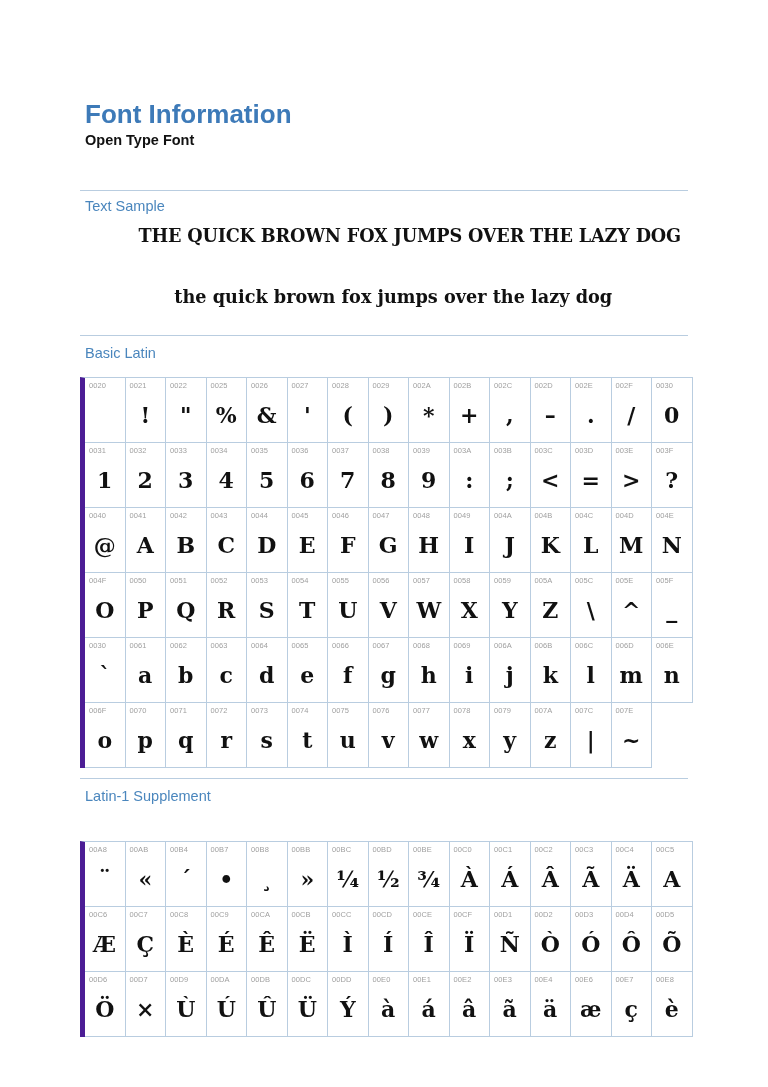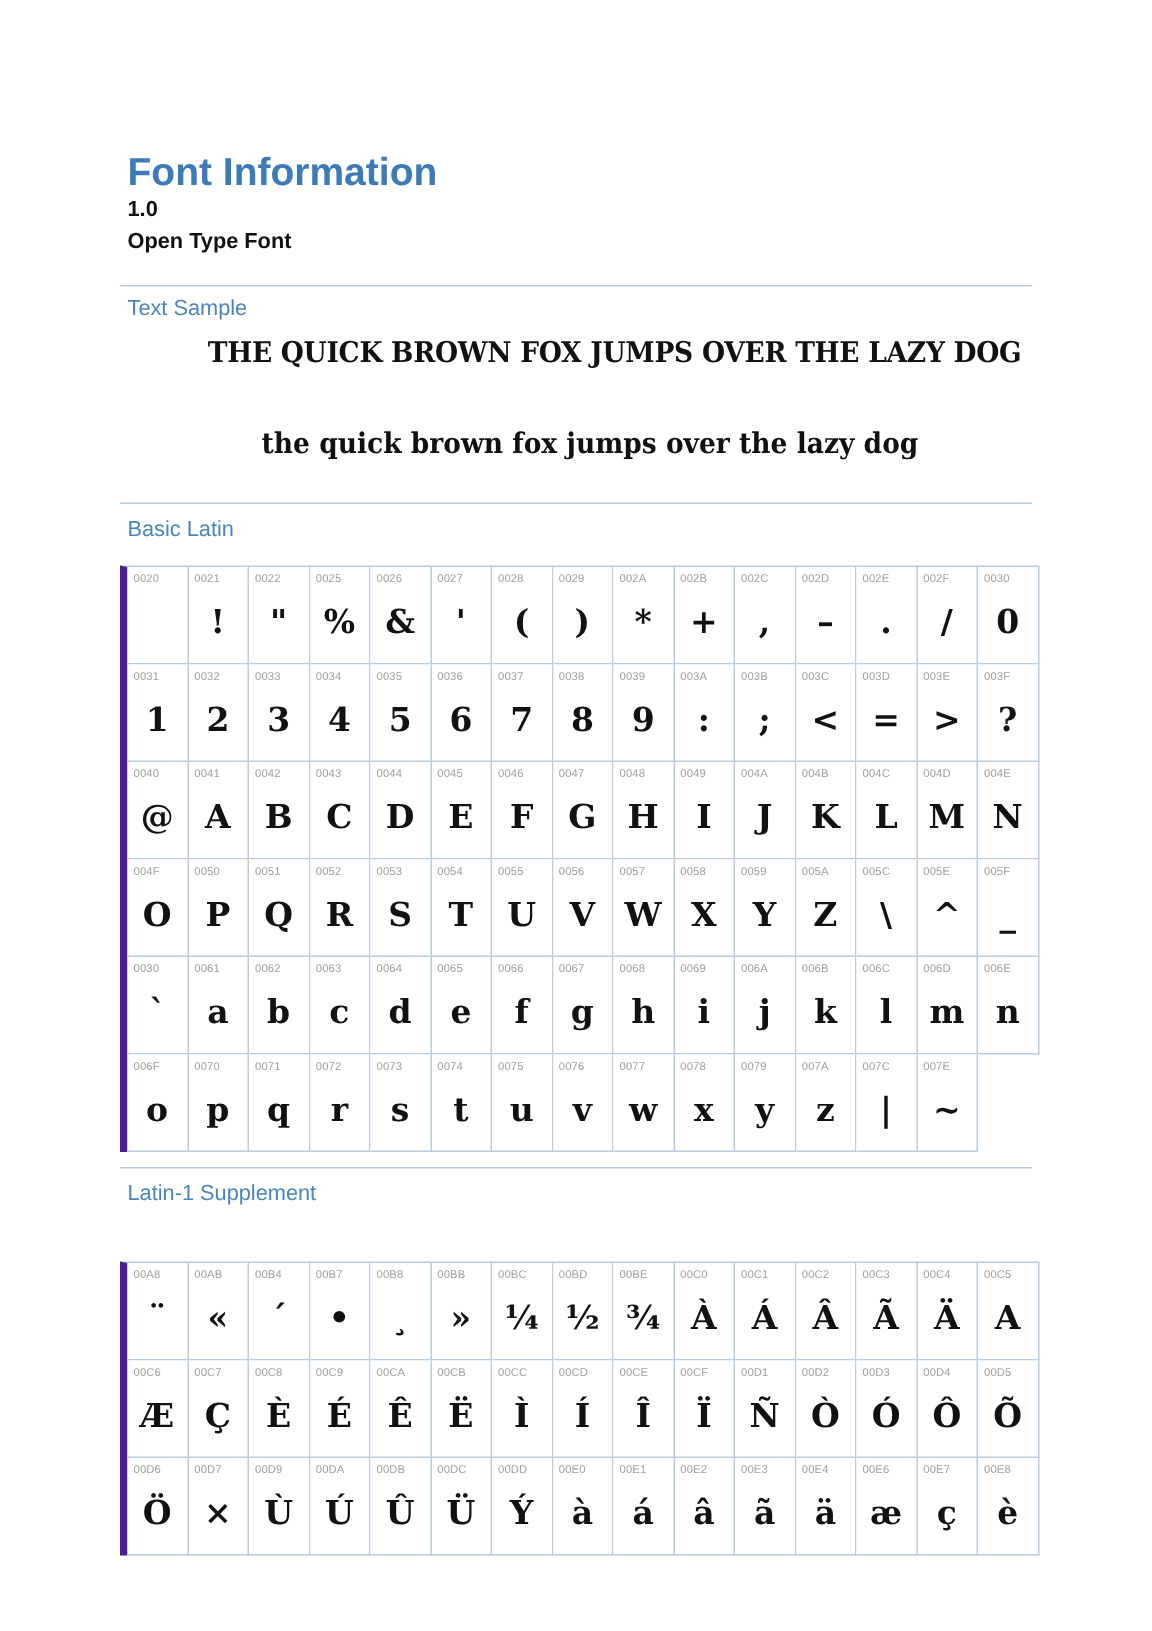--- a/index.html
+++ b/index.html
@@ -118,7 +118,6 @@
 
 <div class="page">
   <div class="title">Font Information</div>
-  <div class="info-line">1.0</div>
   <div class="info-line">Open Type Font</div>
 </div>
 

